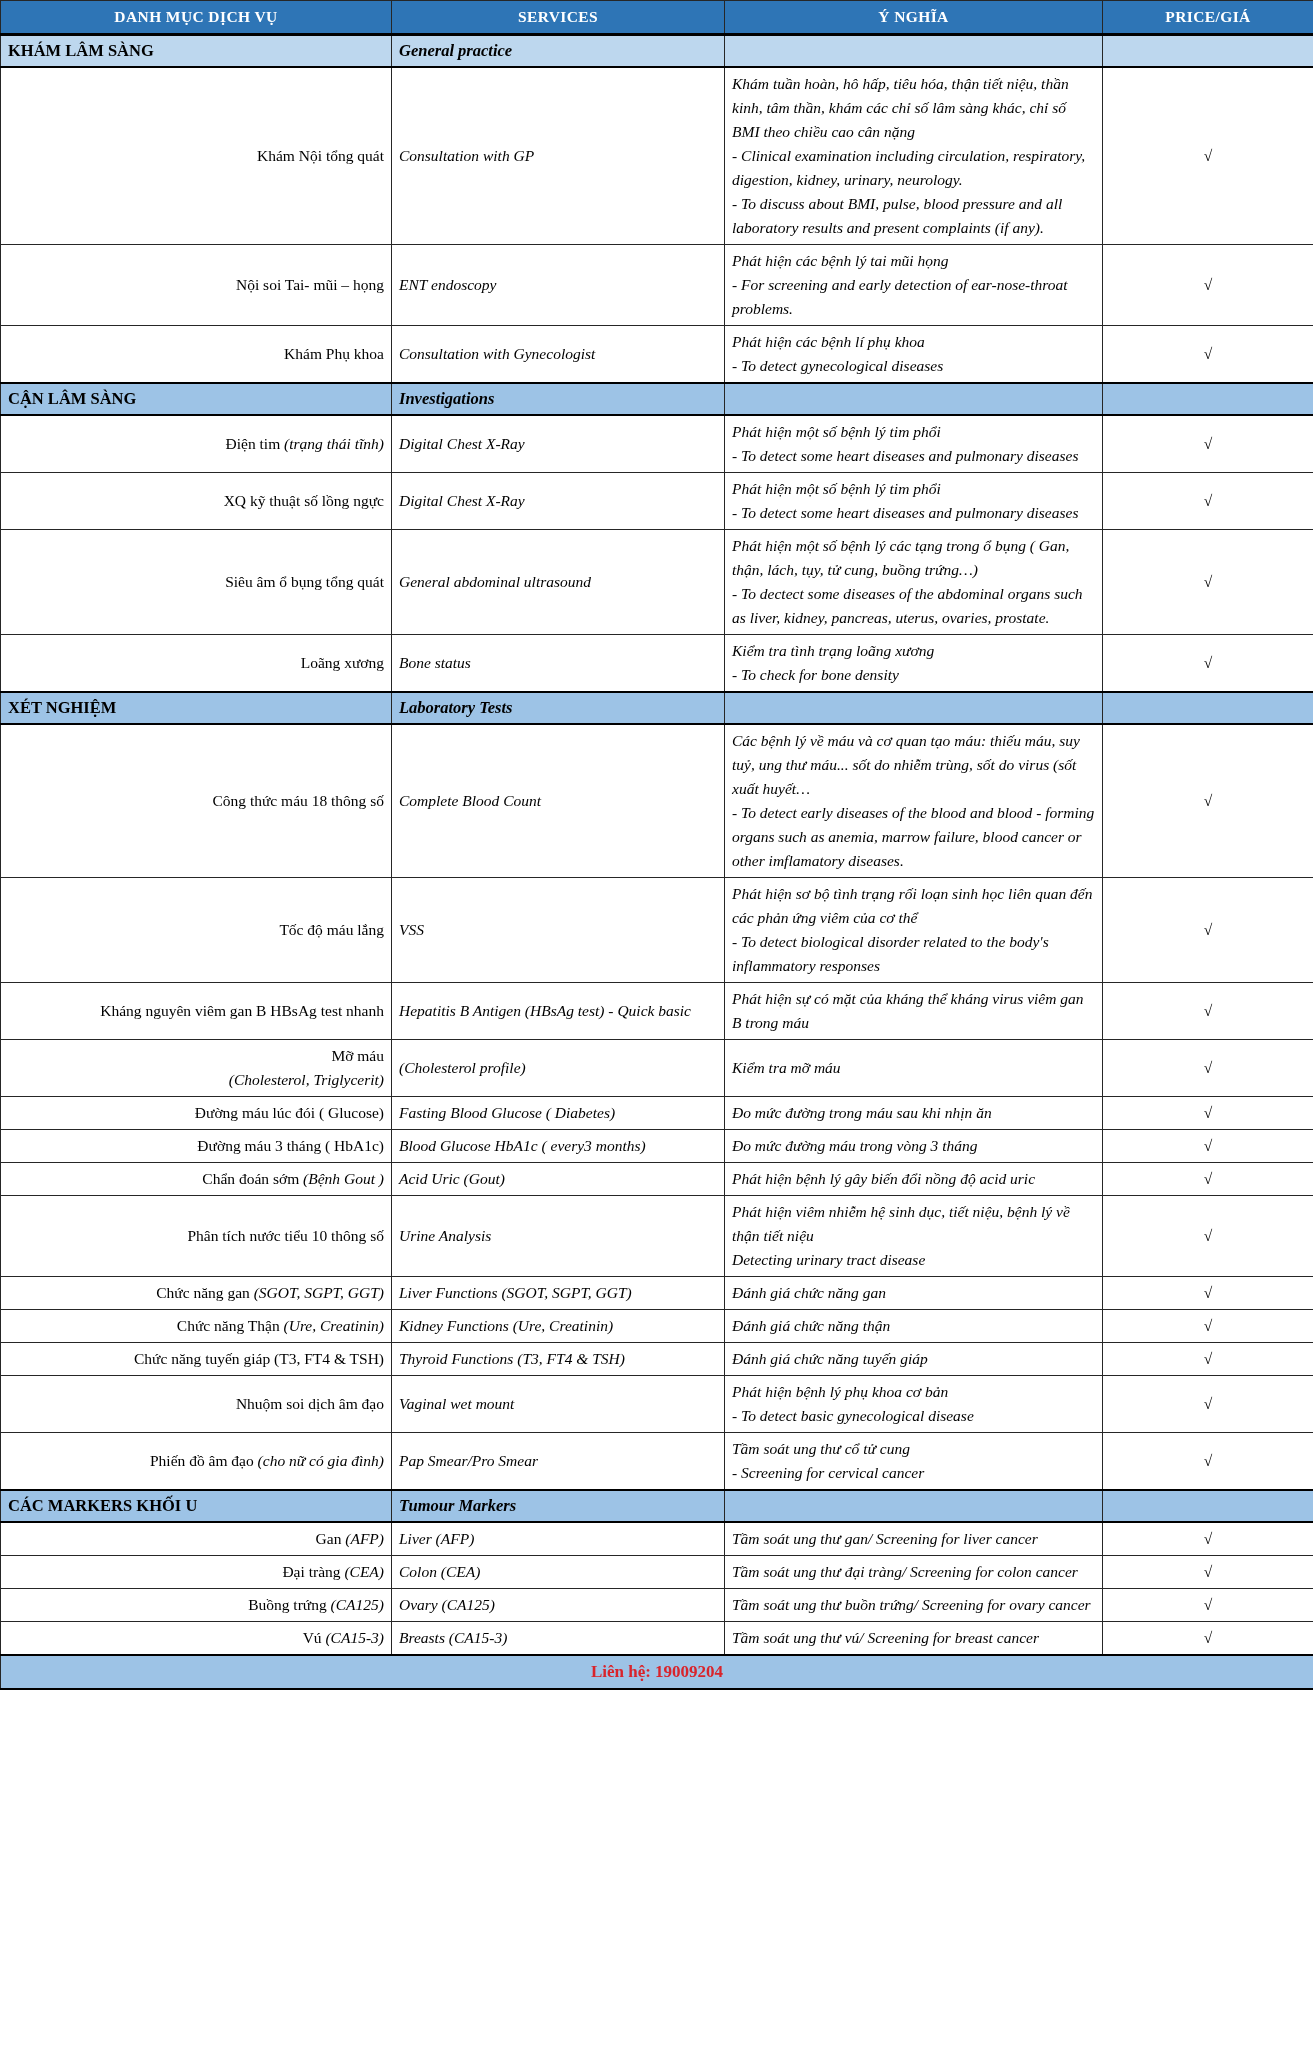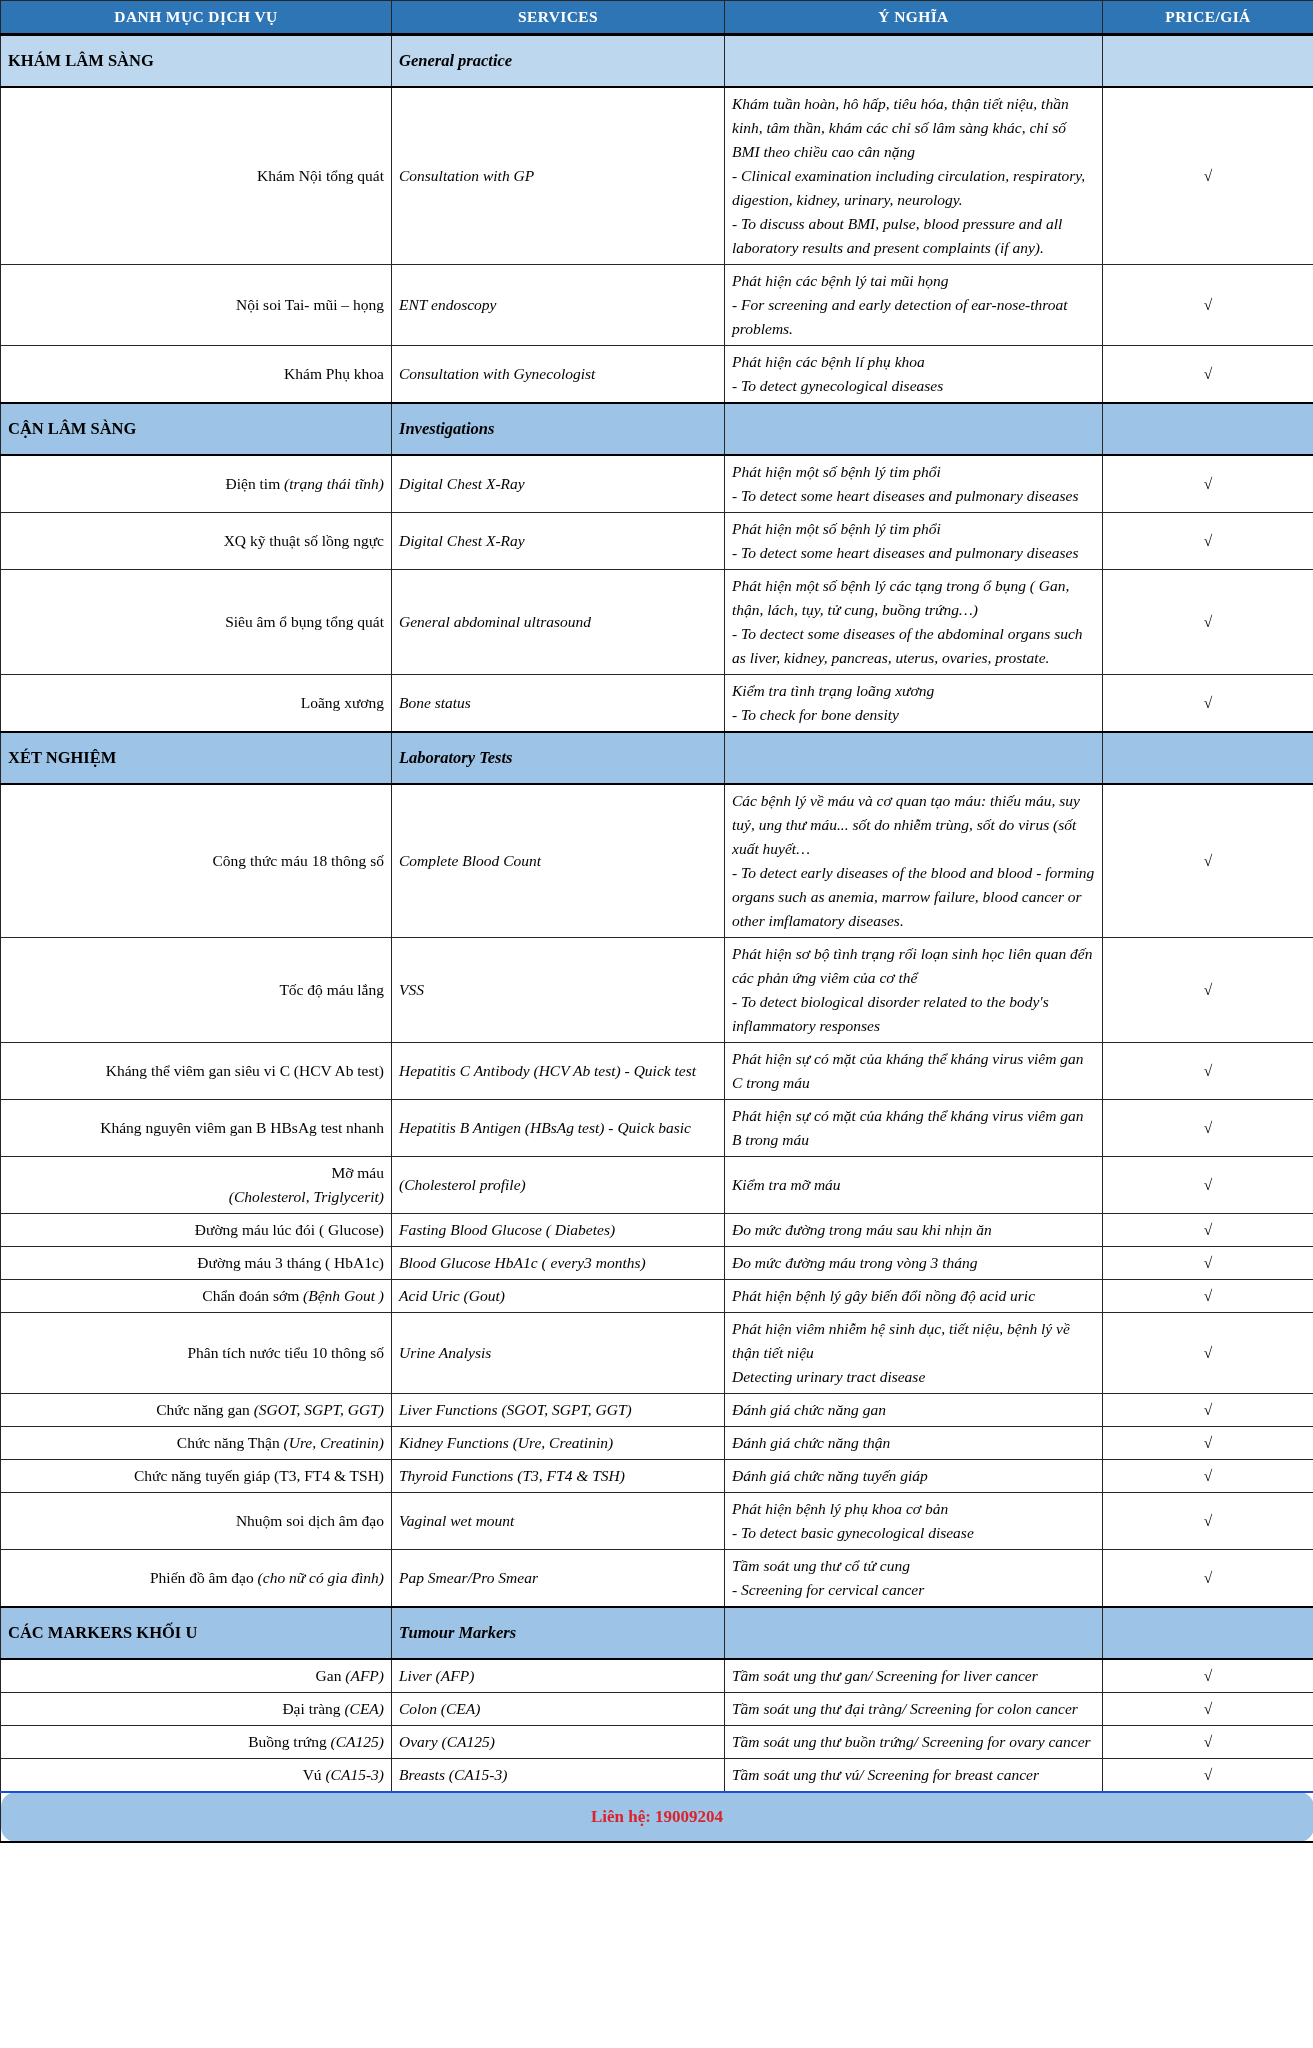--- a/index.html
+++ b/index.html
@@ -34,7 +34,7 @@
   tr.section-row td{
     font-weight:bold;
     font-size:16.5px;
-    padding:13px 7px;
+    padding:3px 7px;
     border-top:2px solid #000;
     border-bottom:2px solid #000;
     line-height:24px;

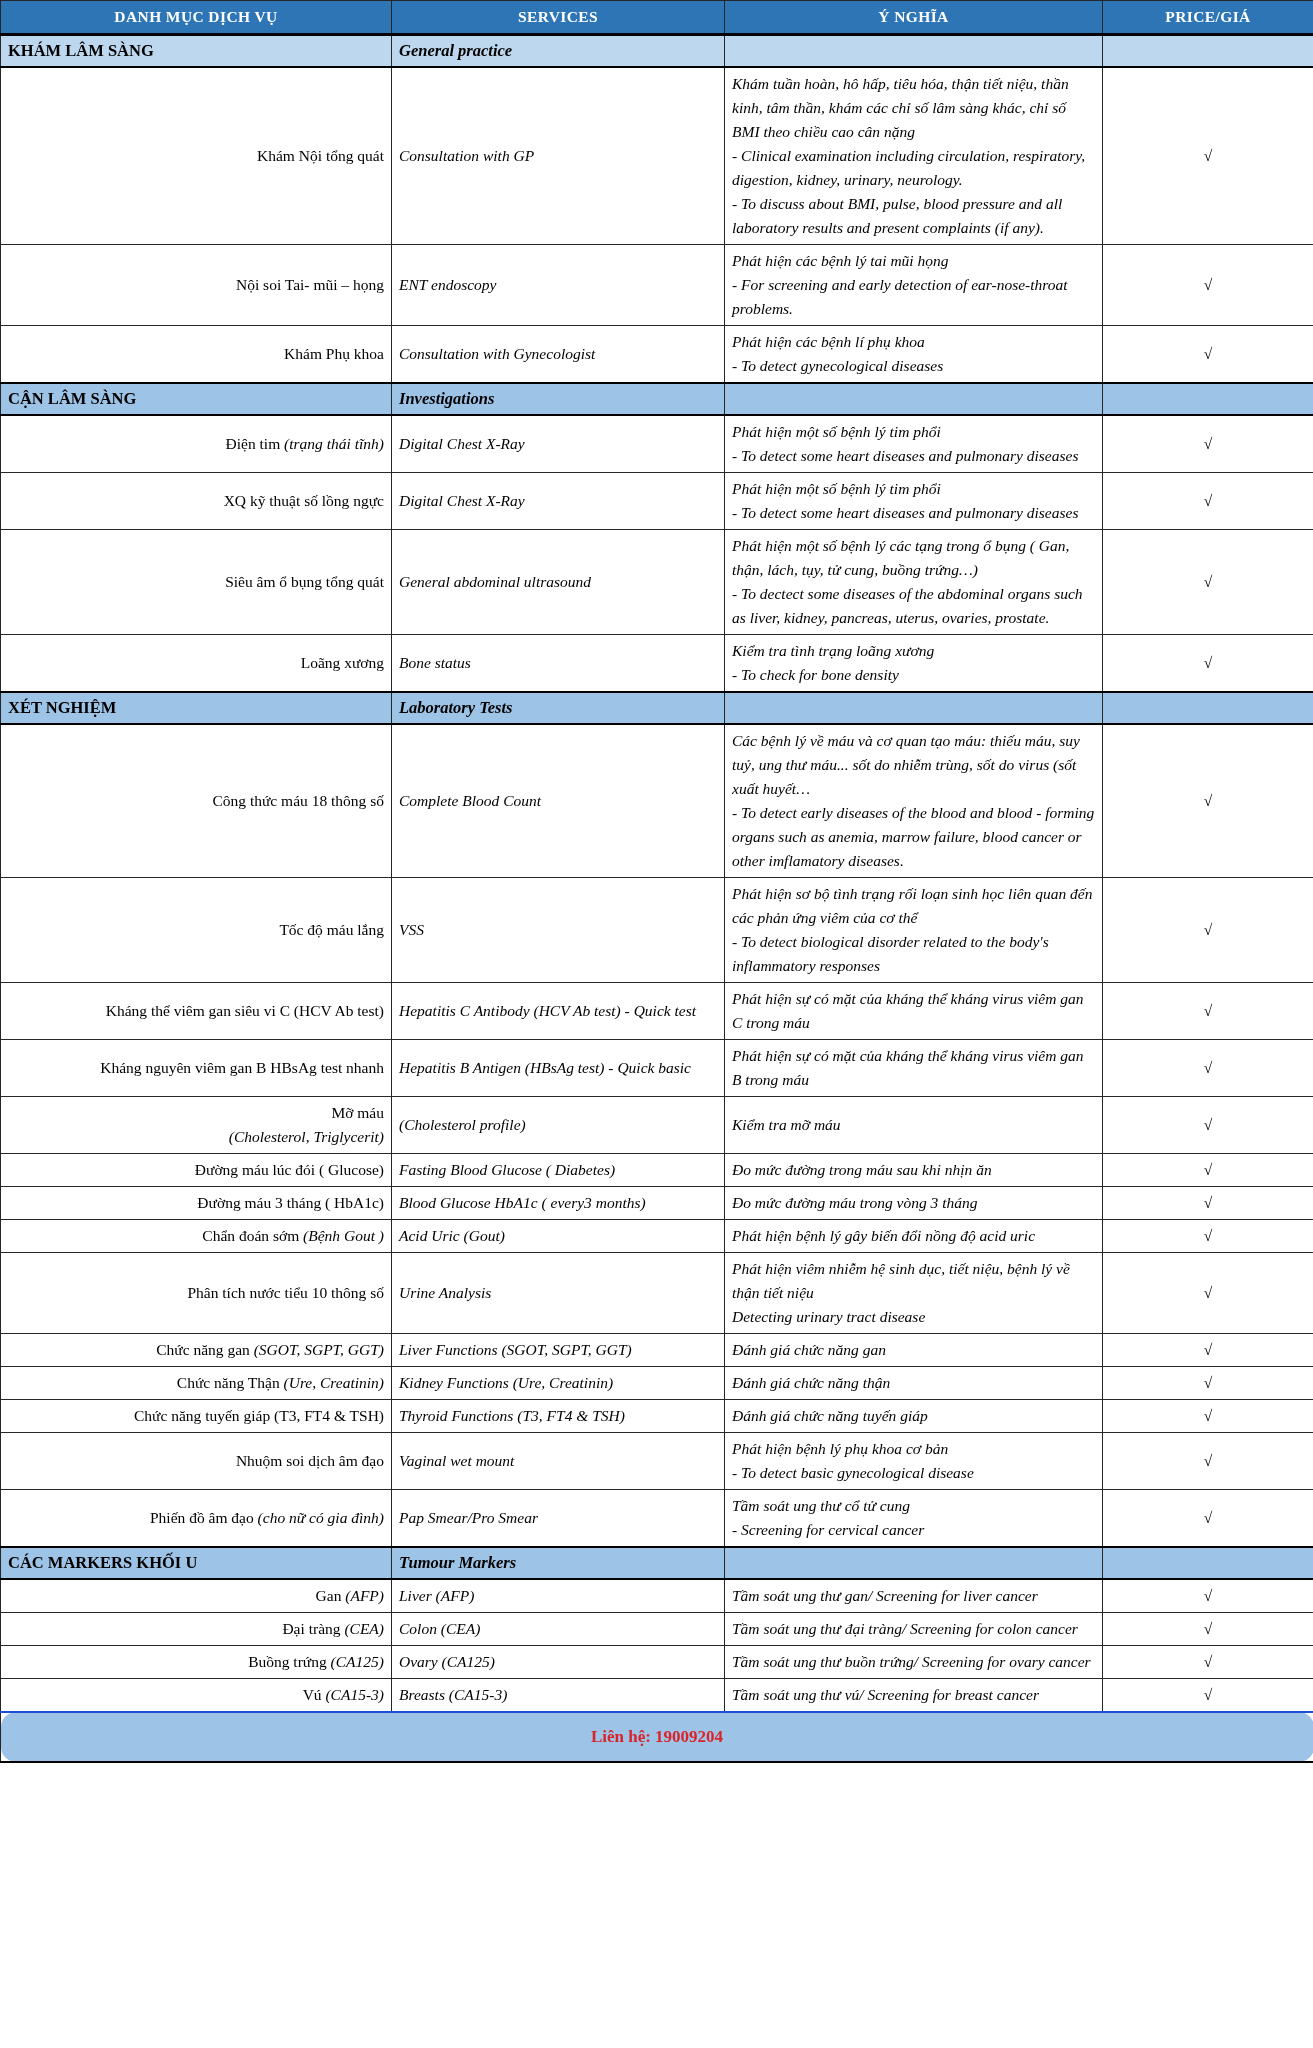--- a/index.html
+++ b/index.html
@@ -185,14 +185,6 @@
         <td class="price-cell"><span class="check">√</span></td>
       </tr>
       <tr class="data-row">
-        <td class="cat-cell"><span class="name-main">Kháng thể viêm gan siêu vi C (HCV Ab test)</span></td>
-        <td class="svc-cell">Hepatitis C Antibody (HCV Ab test) - Quick test</td>
-        <td class="mean-cell">
-          <div class="mean-line">Phát hiện sự có mặt của kháng thể kháng virus viêm gan C trong máu</div>
-        </td>
-        <td class="price-cell"><span class="check">√</span></td>
-      </tr>
-      <tr class="data-row">
         <td class="cat-cell"><span class="name-main">Kháng nguyên viêm gan B HBsAg test nhanh</span></td>
         <td class="svc-cell">Hepatitis B Antigen (HBsAg test) - Quick basic</td>
         <td class="mean-cell">

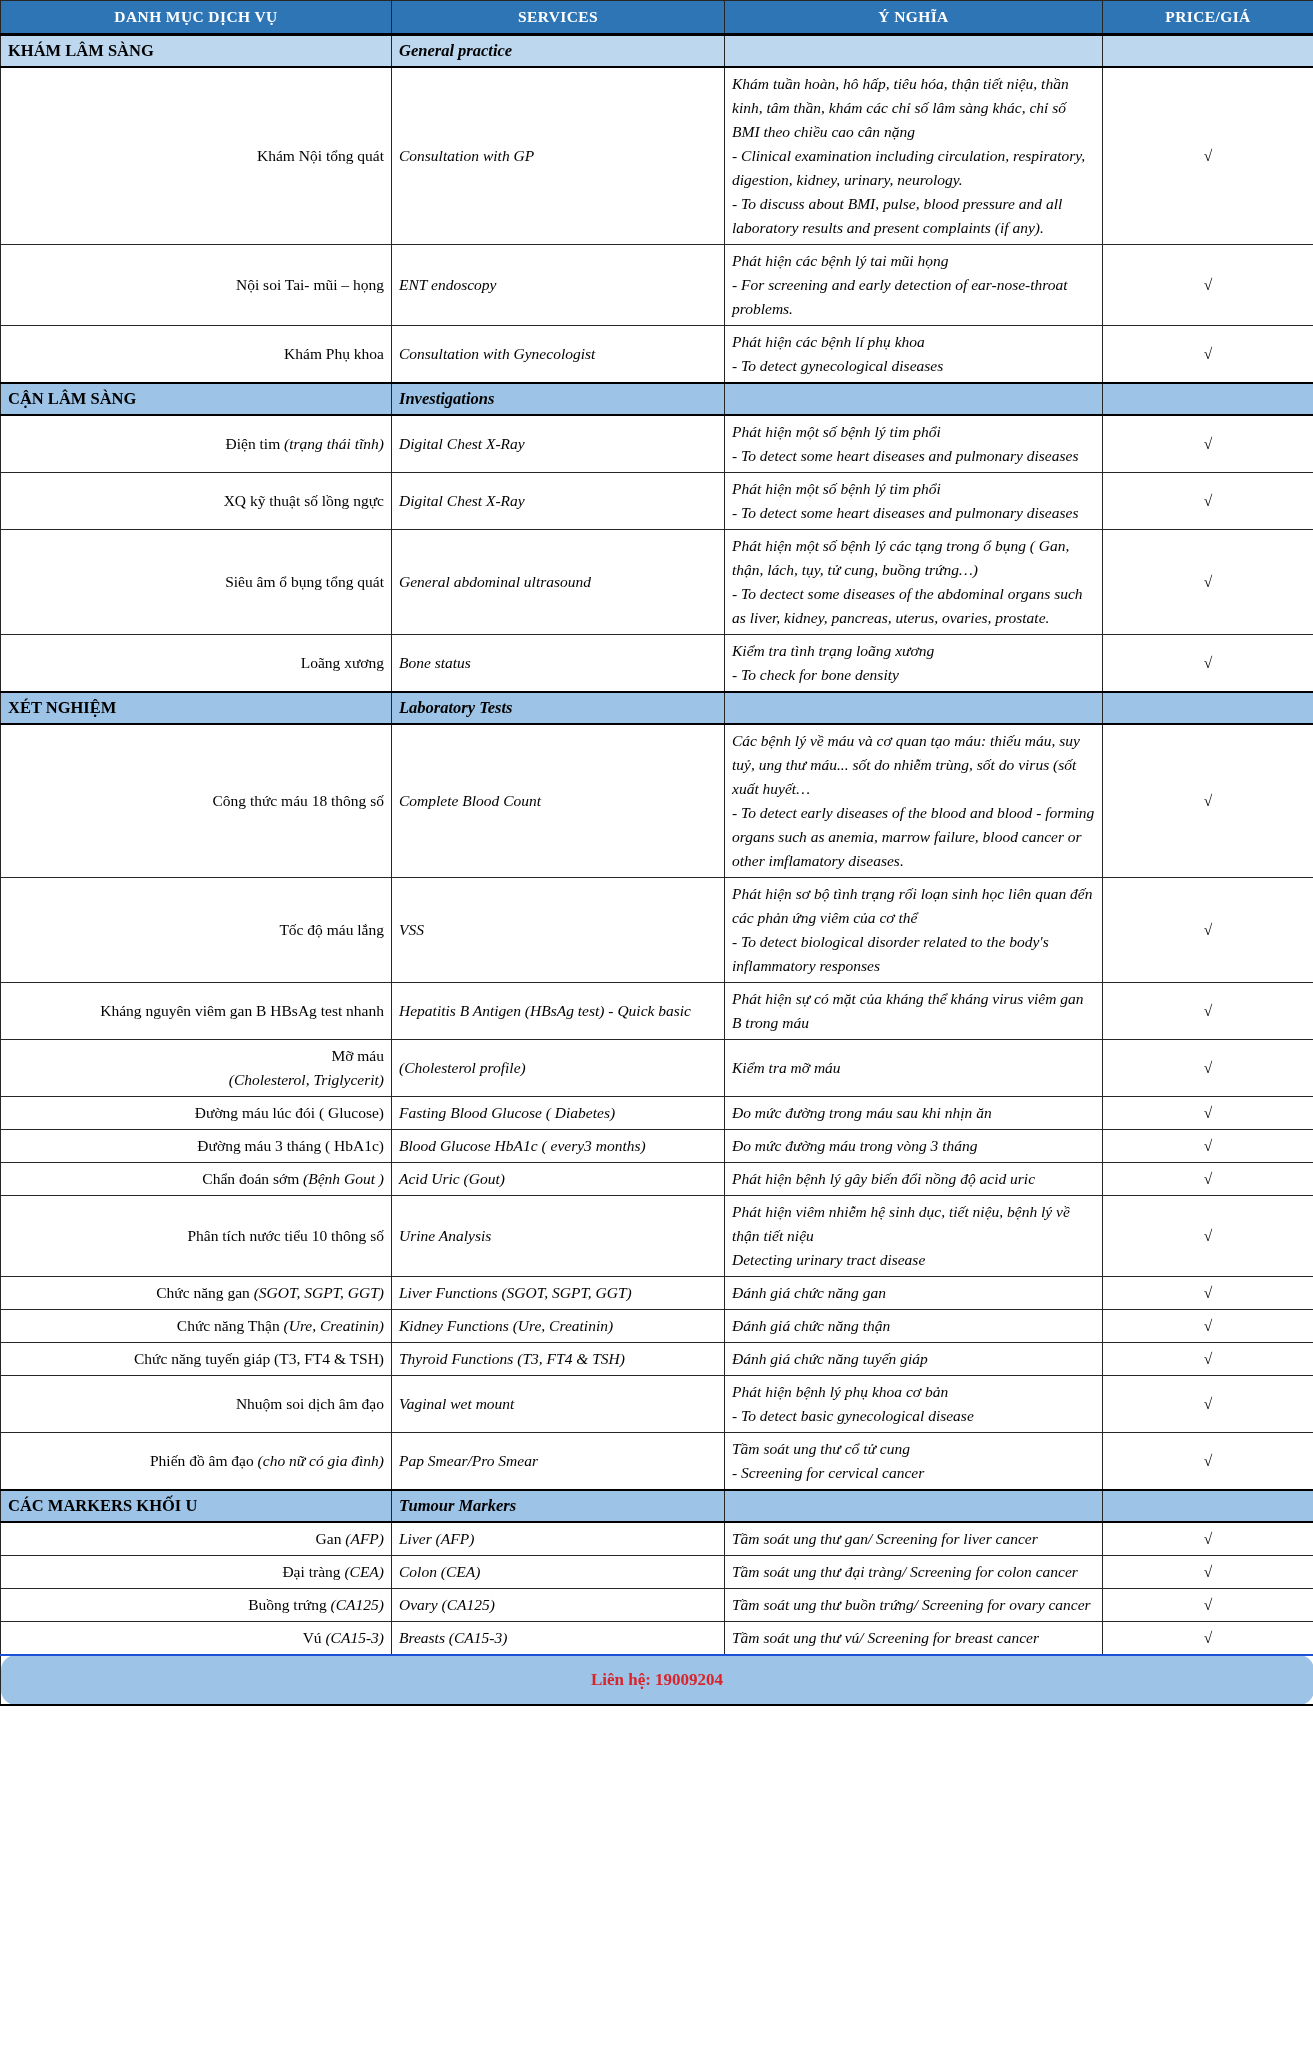--- a/index.html
+++ b/index.html
@@ -58,10 +58,9 @@
     font-weight:bold;
     font-size:17px;
     text-align:center;
-    padding:14px 4px;
-    border-top:2px solid #1d4ed8;
+    padding:6px 4px;
+    border-top:2px solid #000000;
     border-bottom:2px solid #000;
-    border-radius:15px;
   }
   .bottom-gap{height:6px;background:#fff;}
 </style>

